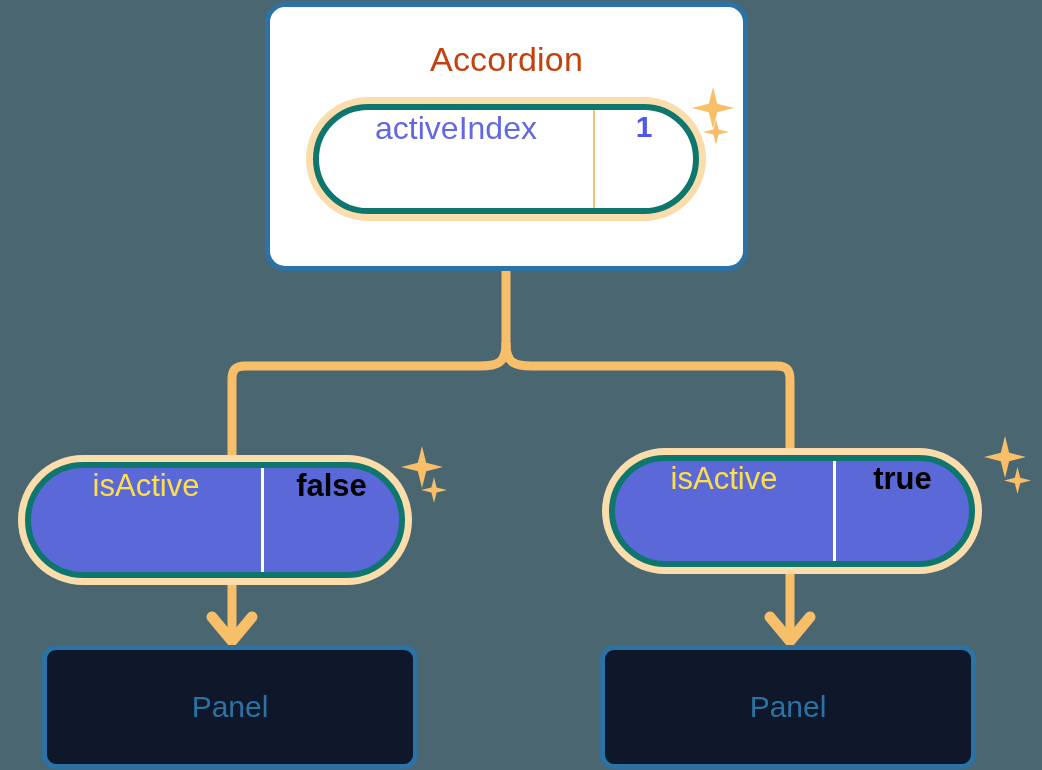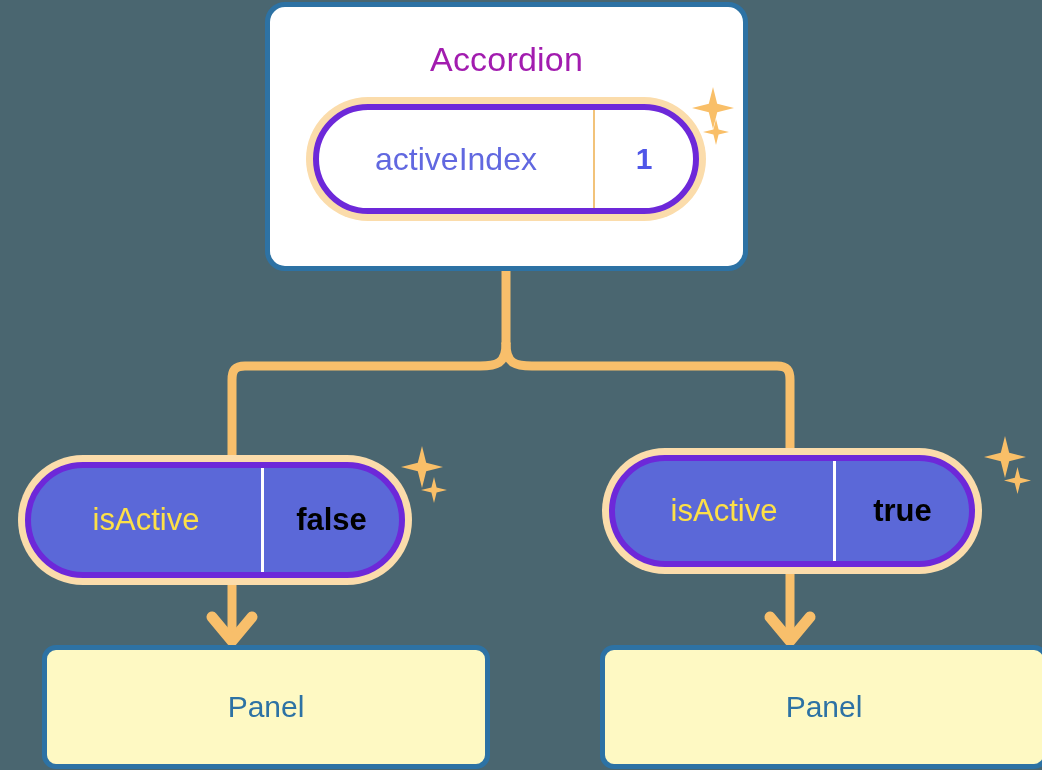--- a/index.html
+++ b/index.html
@@ -49,7 +49,7 @@
     left: 0;
     right: 0;
     text-align: center;
-    color: #a21caf;
+    color: #c2410c;
     font-size: 34px;
     font-weight: 400;
     letter-spacing: 0.2px;

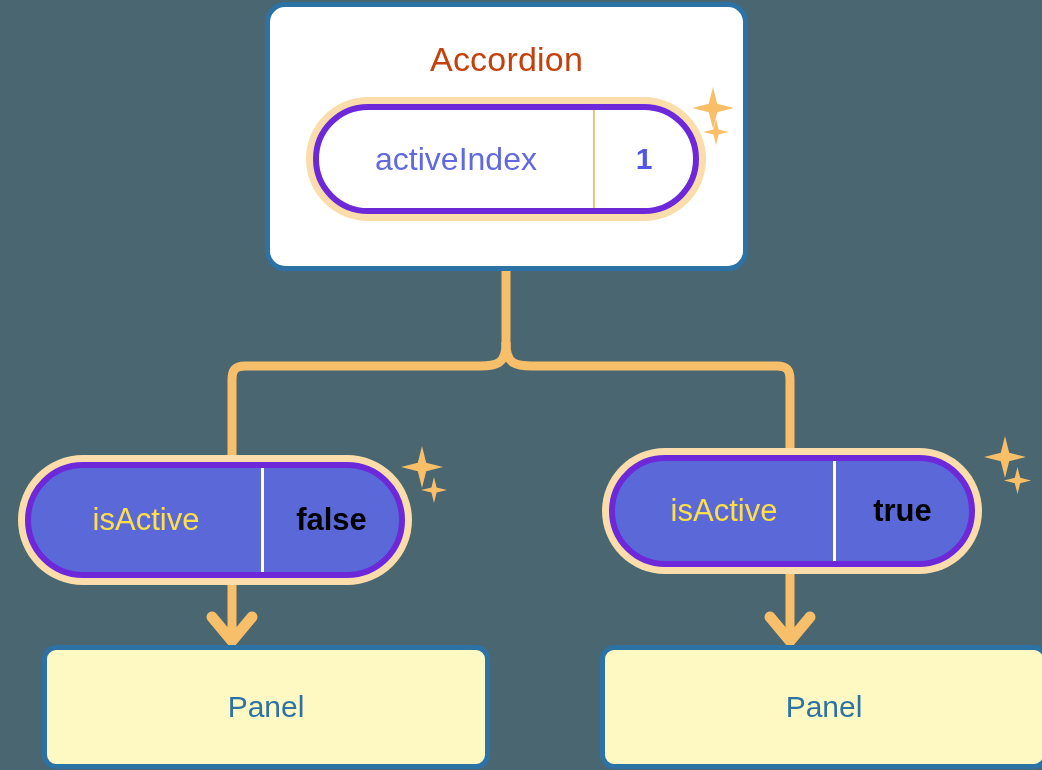--- a/index.html
+++ b/index.html
@@ -91,10 +91,10 @@
     position: relative;
     height: 100%;
     border-radius: 999px;
-    border: 6px solid #6d28d9;     
+    border: 6px solid #0f766e;     
     box-sizing: border-box;
     display: flex;
-    align-items: center;
+    align-items: flex-start;
     overflow: hidden;
   }
   .pill-key, .pill-val {

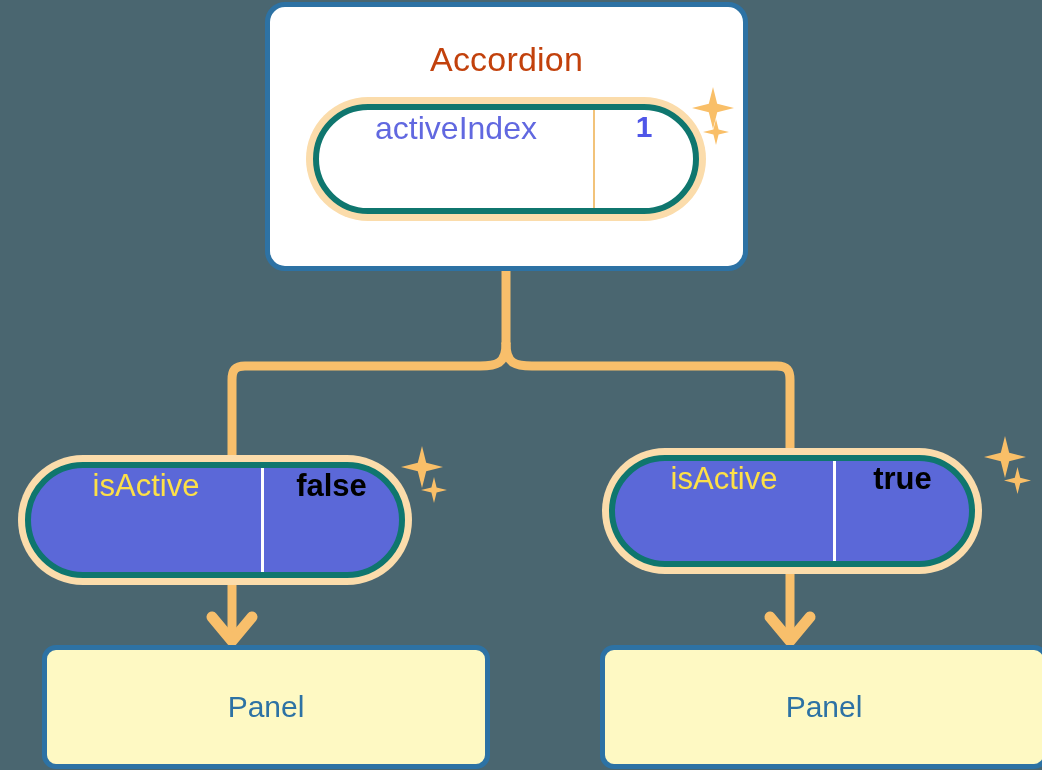--- a/index.html
+++ b/index.html
@@ -59,11 +59,11 @@
   
   .panel-card {
     position: absolute;
-    background: #fef9c3;
+    background: #0f172a;
     border: 5px solid #2d72a4;
     border-radius: 14px;
     box-sizing: border-box;
-    width: 448px;
+    width: 376px;
     height: 124px;
     top: 645px;
   }

